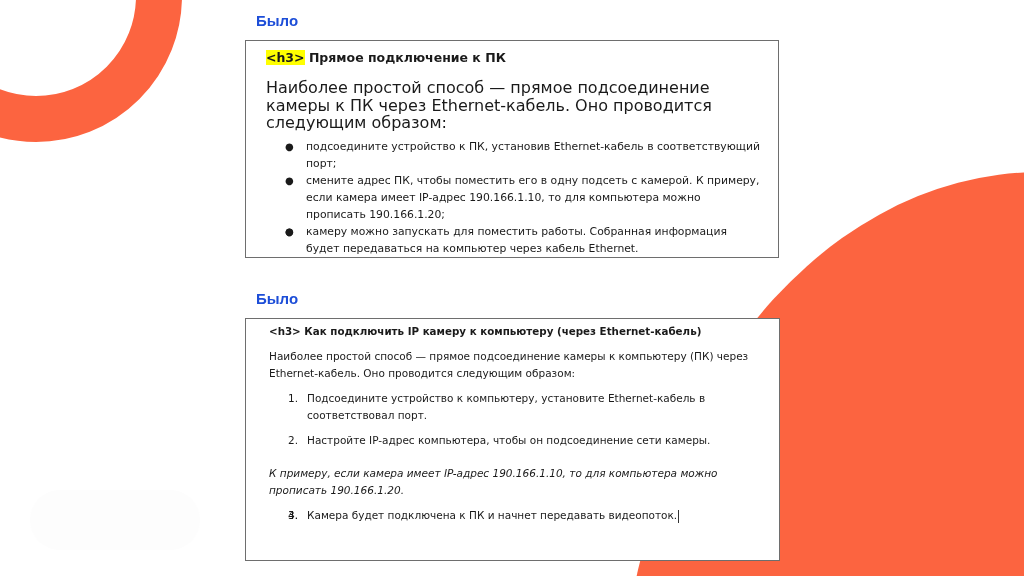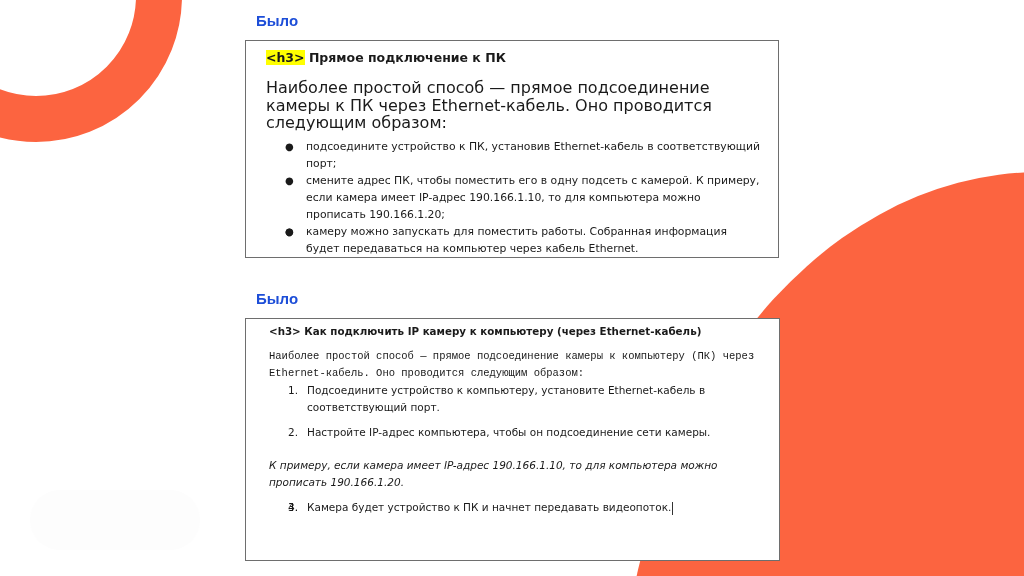--- a/index.html
+++ b/index.html
@@ -115,8 +115,7 @@
   .box-after .para {
     font-size: 10.5px;
     line-height: 17px;
-    margin: 0 0 0 0;
-    font-family: Liberation Mono, monospace;
+    margin: 0 0 8px 0;
   }
   ol.steps {
     margin: 0;

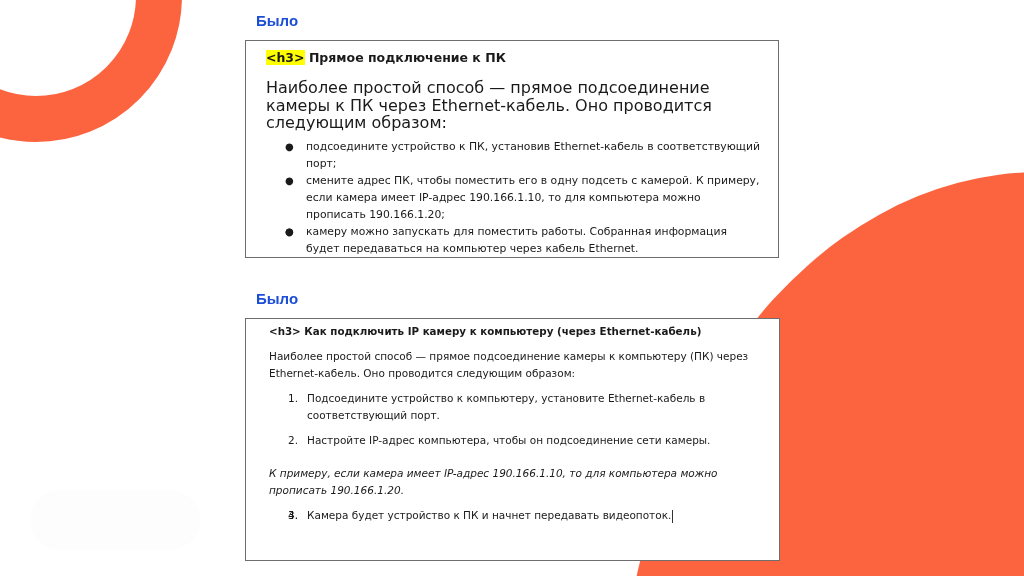--- a/index.html
+++ b/index.html
@@ -177,7 +177,7 @@
   <div class="h3-after">&lt;h3&gt; Как подключить IP камеру к компьютеру (через Ethernet-кабель)</div>
   <p class="para">Наиболее простой способ — прямое подсоединение камеры к компьютеру (ПК) через Ethernet-кабель. Оно проводится следующим образом:</p>
   <ol class="steps">
-    <li><span class="num">1.</span><span>Подсоедините устройство к компьютеру, установите Ethernet-кабель в соответствующий порт.</span></li>
+    <li><span class="num">1.</span><span>Подсоедините устройство к компьютеру, установите Ethernet-кабель в соответствовал порт.</span></li>
     <li><span class="num">2.</span><span>Настройте IP-адрес компьютера, чтобы он подсоединение сети камеры.</span></li>
   </ol>
   <p class="italic-note">К примеру, если камера имеет IP-адрес 190.166.1.10, то для компьютера можно прописать 190.166.1.20.</p>

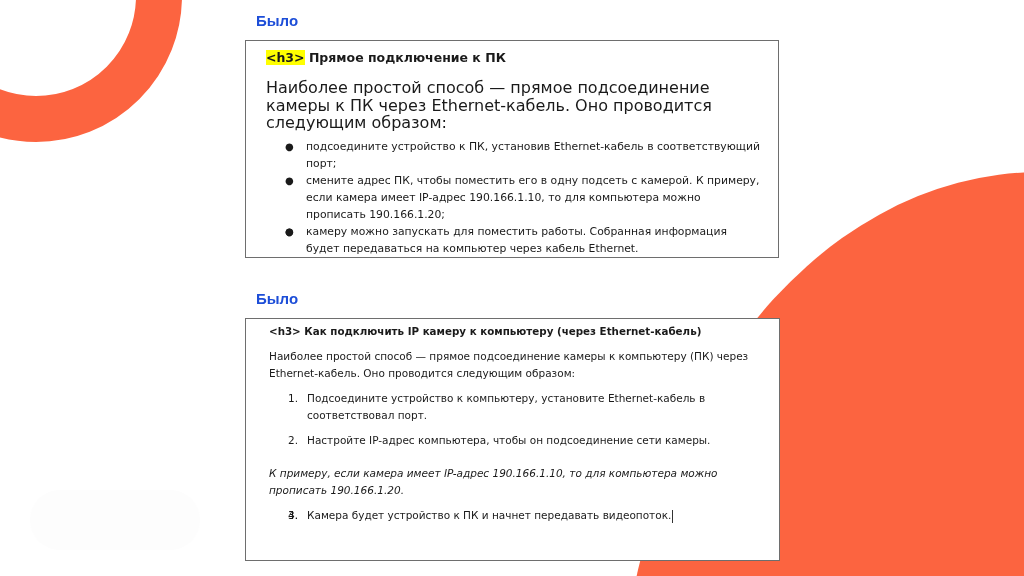--- a/index.html
+++ b/index.html
@@ -183,7 +183,7 @@
   <p class="italic-note">К примеру, если камера имеет IP-адрес 190.166.1.10, то для компьютера можно прописать 190.166.1.20.</p>
   <ol class="steps">
     <li><span class="num">3.</span></li>
-    <li><span class="num">4.</span><span>Камера будет устройство к ПК и начнет передавать видеопоток.</span><span class="caret"></span></li>
+    <li><span class="num">4.</span><span>Камера будет подключена к ПК и начнет передавать видеопоток.</span><span class="caret"></span></li>
   </ol>
 </div>
 

